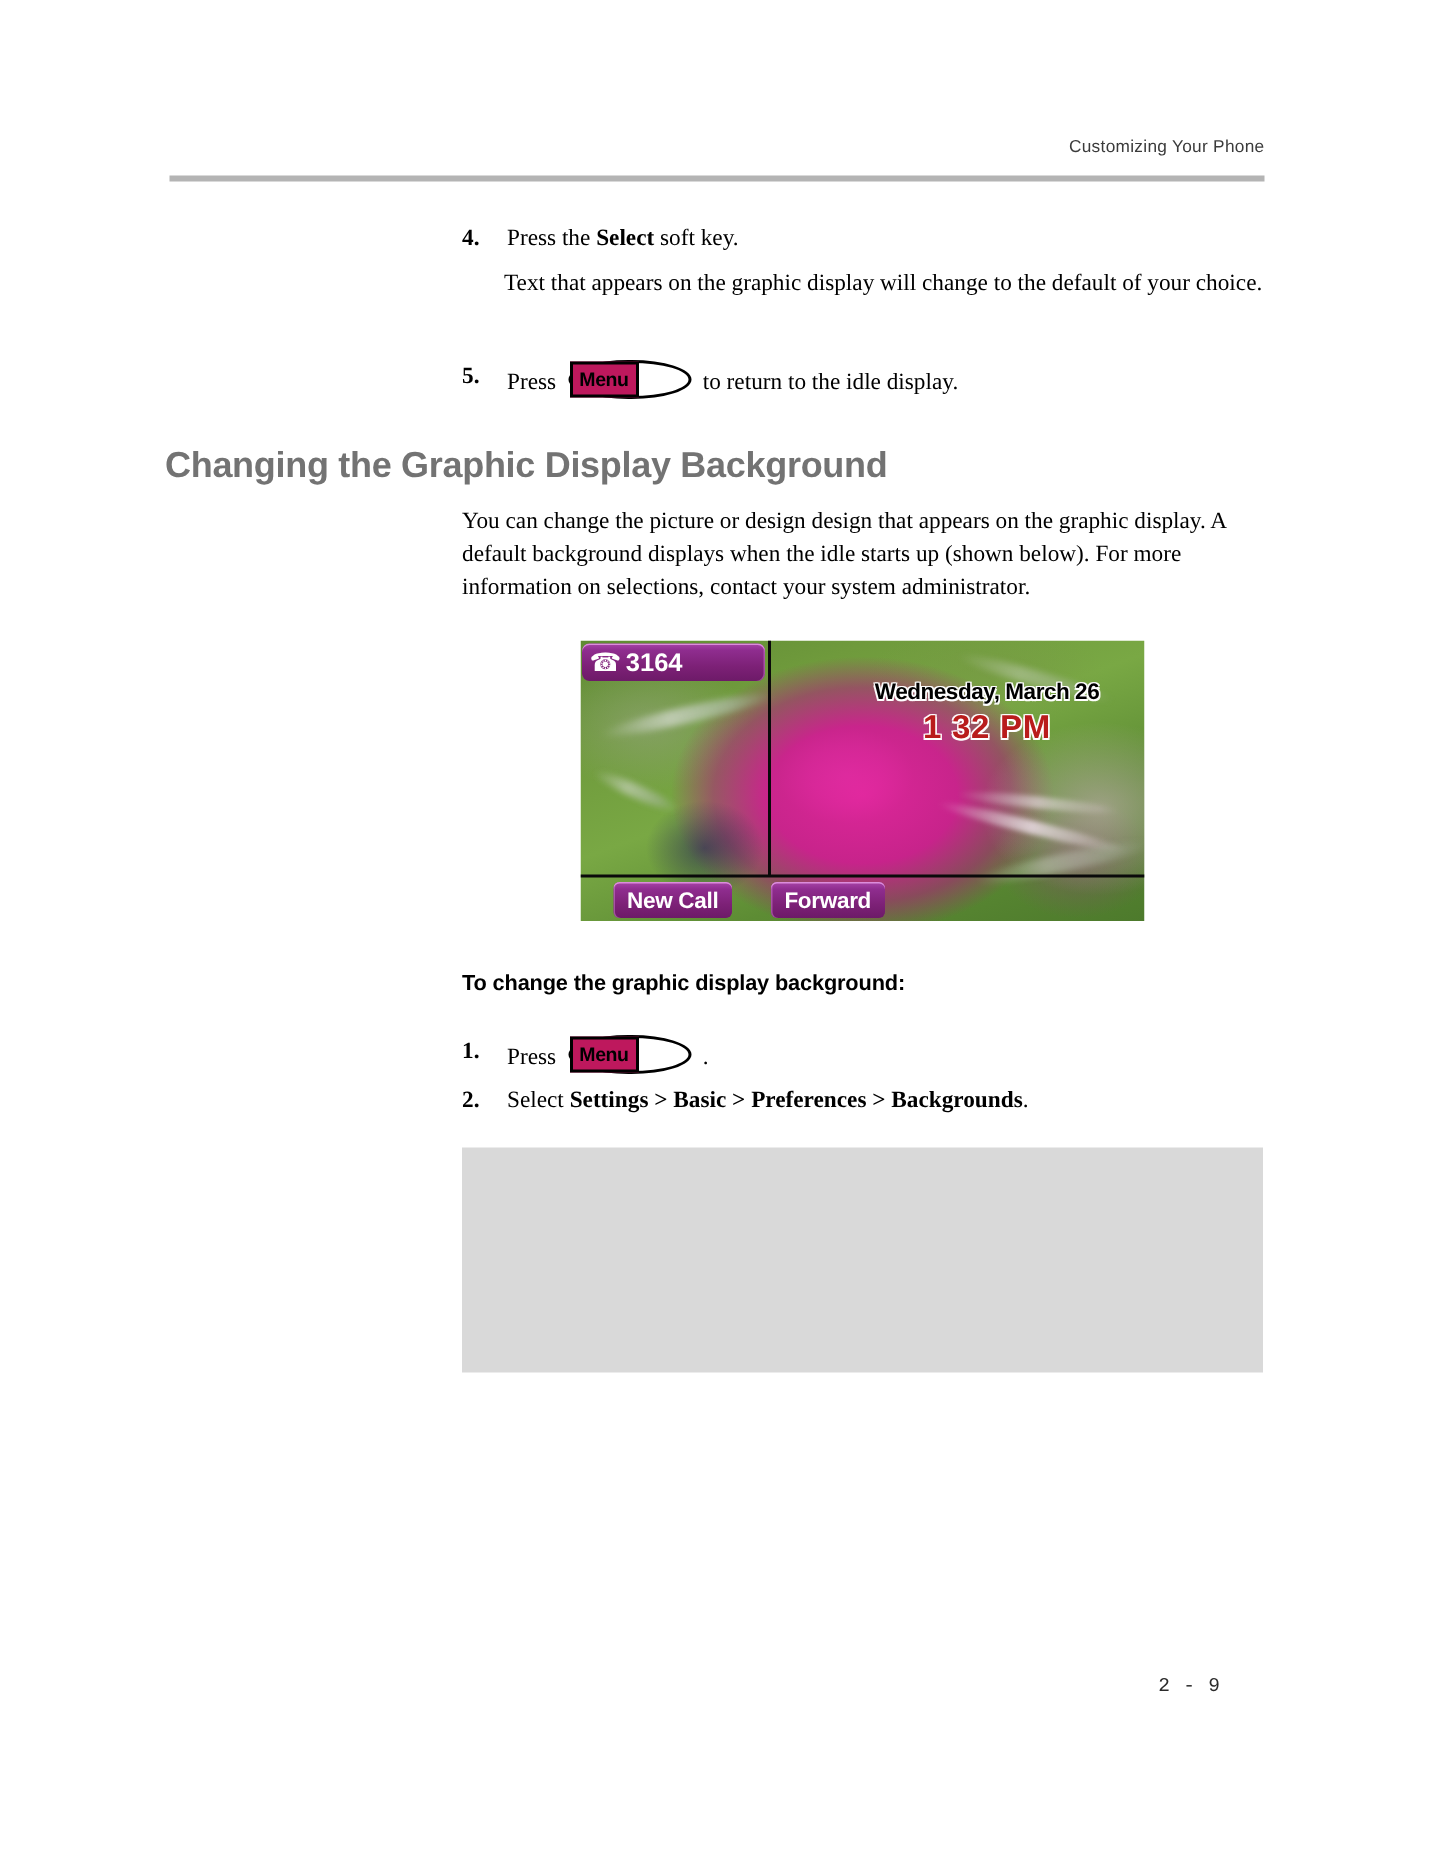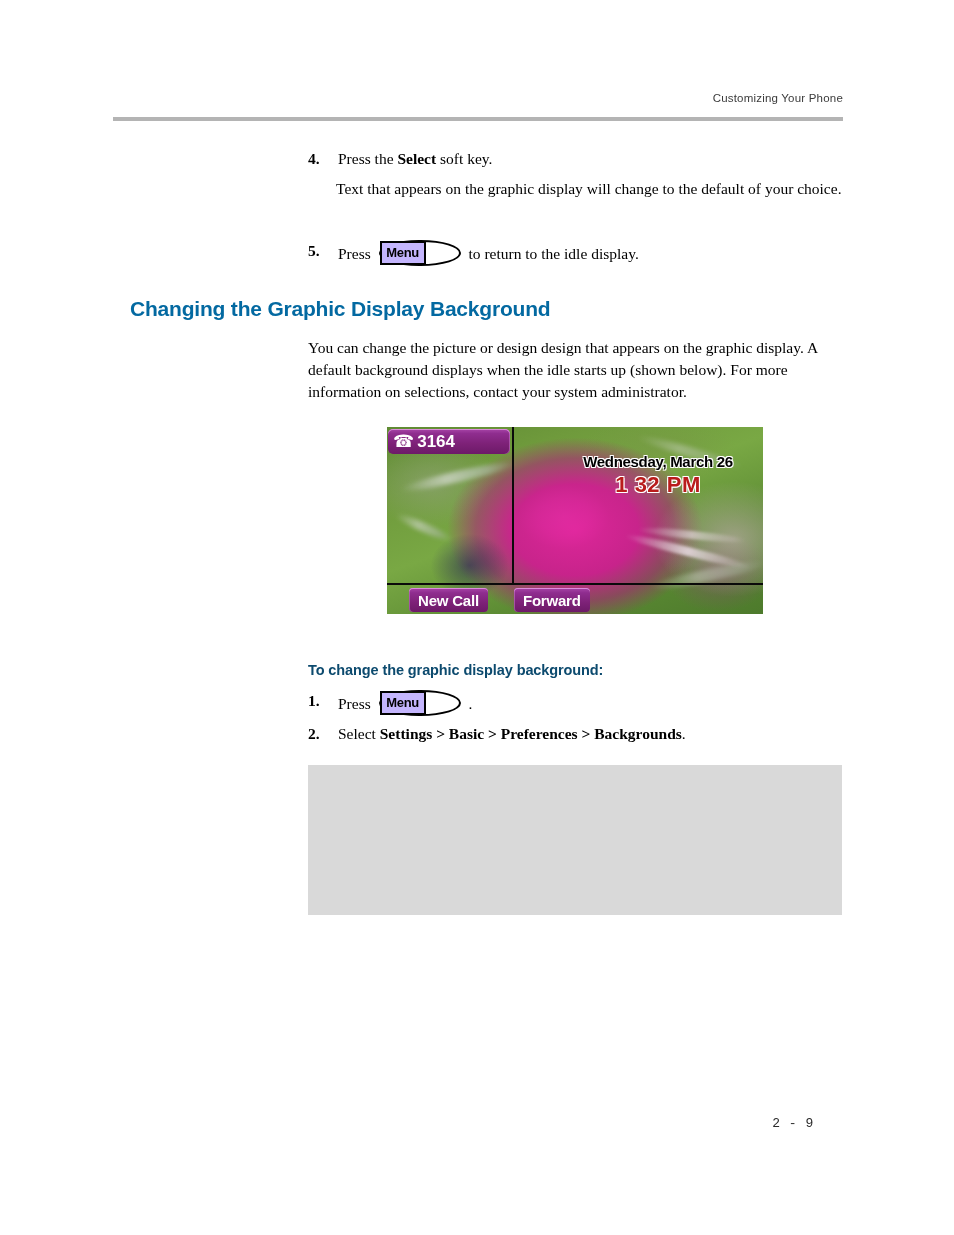--- a/index.html
+++ b/index.html
@@ -113,7 +113,7 @@
     width: 46px;
     height: 24px;
     border: 2px solid #000;
-    background: #c4b5fd;
+    background: #be185d;
     box-sizing: border-box;
     display: flex;
     align-items: center;

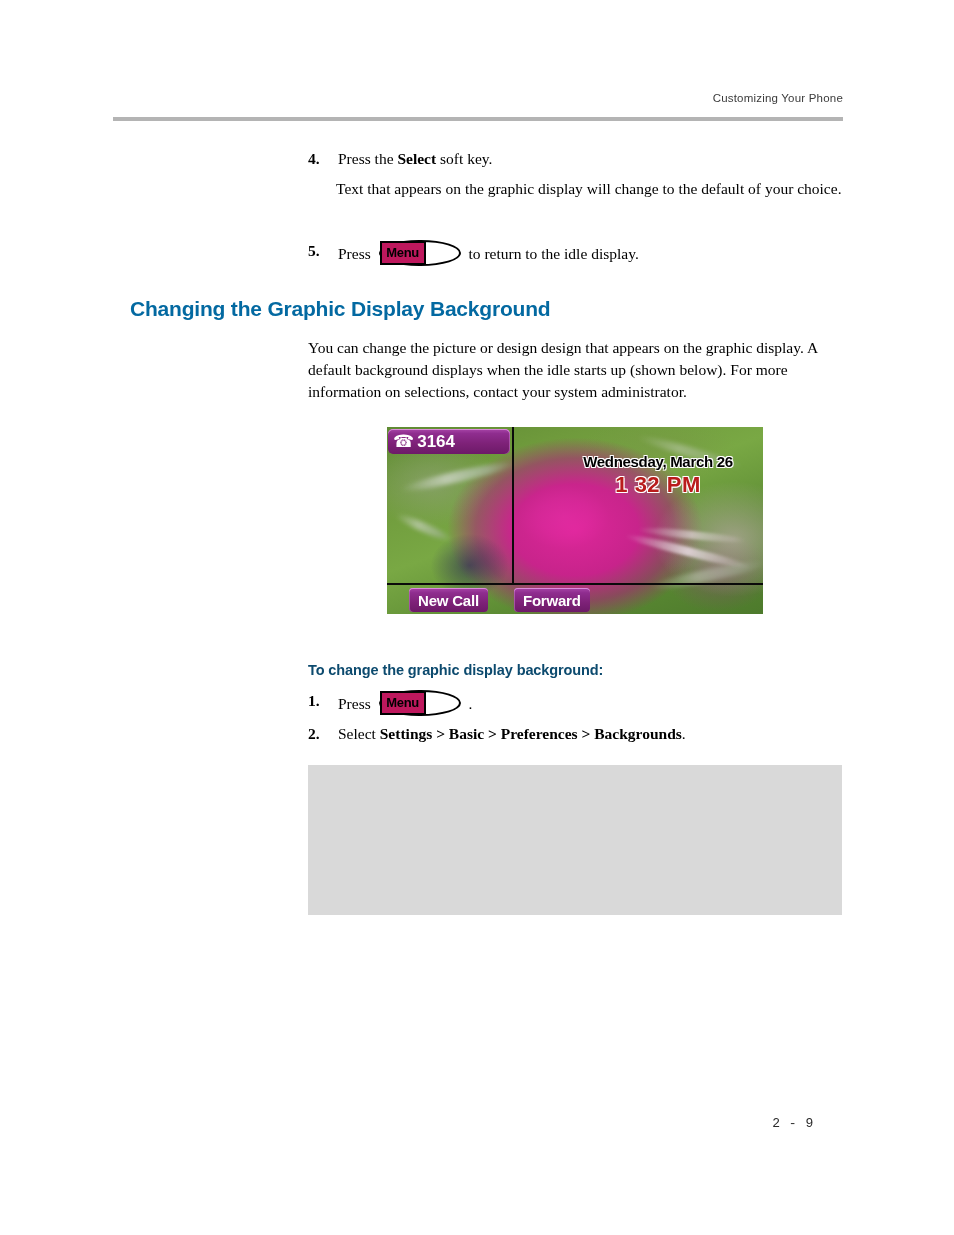--- a/index.html
+++ b/index.html
@@ -69,11 +69,10 @@
     top: 297px;
     font-family: "Liberation Sans", sans-serif;
     font-weight: bold;
-    font-size: 21px;
+    font-size: 24px;
     letter-spacing: -0.2px;
-    color: #0369a1;
+    color: #737373;
     white-space: nowrap;
-    margin-left: 20px;
   }
 
   

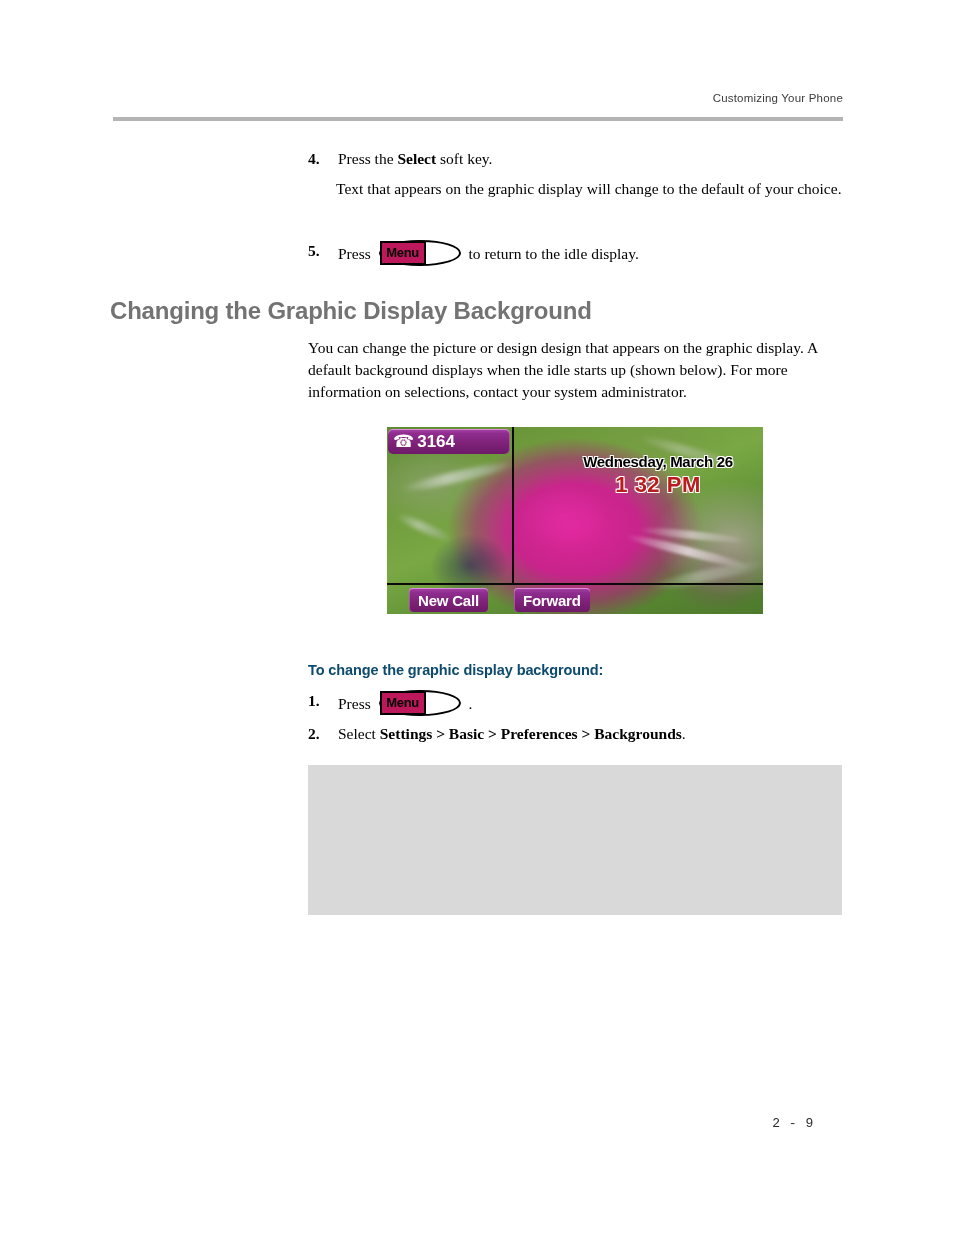--- a/index.html
+++ b/index.html
@@ -83,9 +83,8 @@
     font-family: "Liberation Sans", sans-serif;
     font-weight: bold;
     font-size: 14.5px;
-    color: #0c4a6e;
+    color: #000000;
     letter-spacing: -0.1px;
-    margin-top: 14px;
   }
 
   

